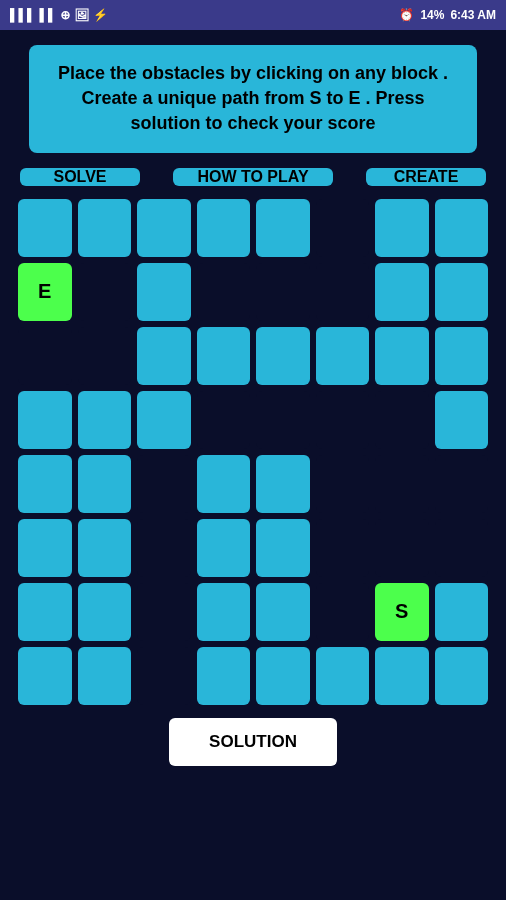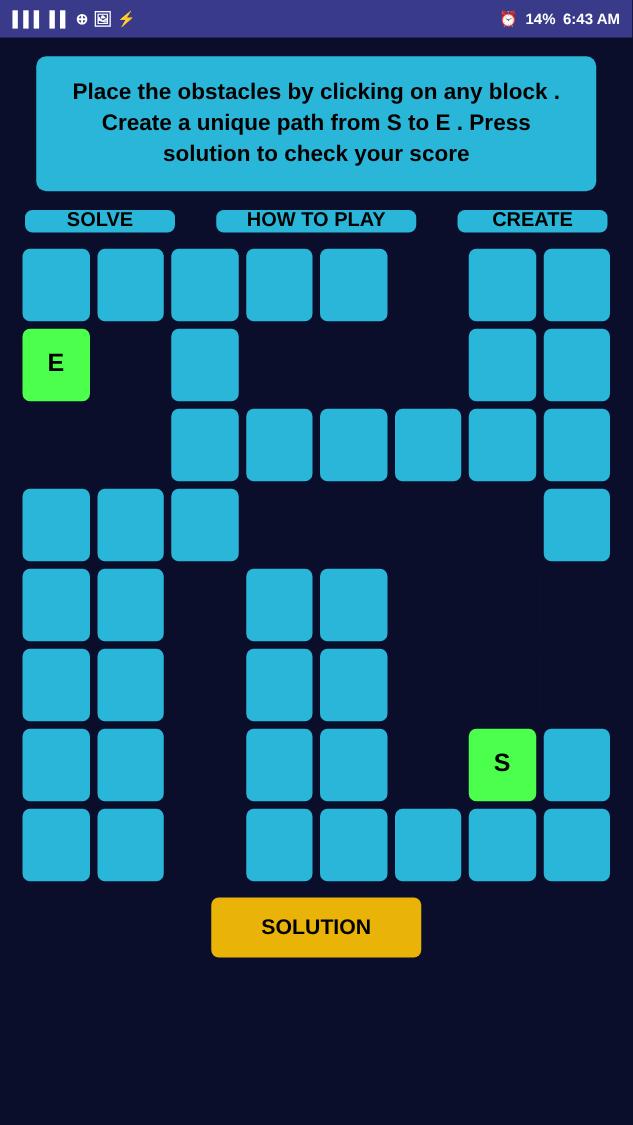--- a/index.html
+++ b/index.html
@@ -117,7 +117,7 @@
       margin: 10px 0;
     }
     .btn-solution {
-      background: #eab308;
+      background: #ffffff;
       color: black;
       border: none;
       border-radius: 6px;

